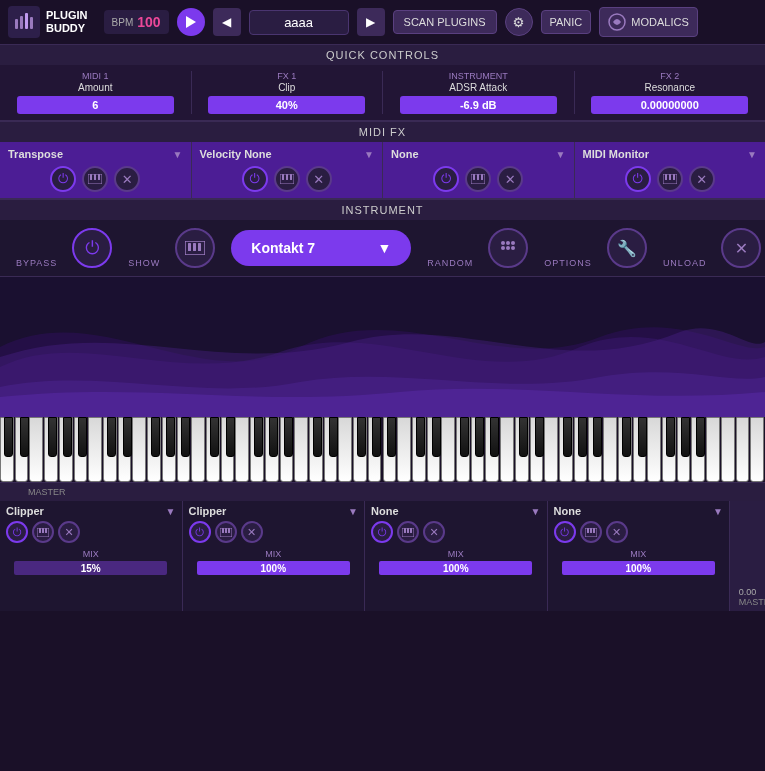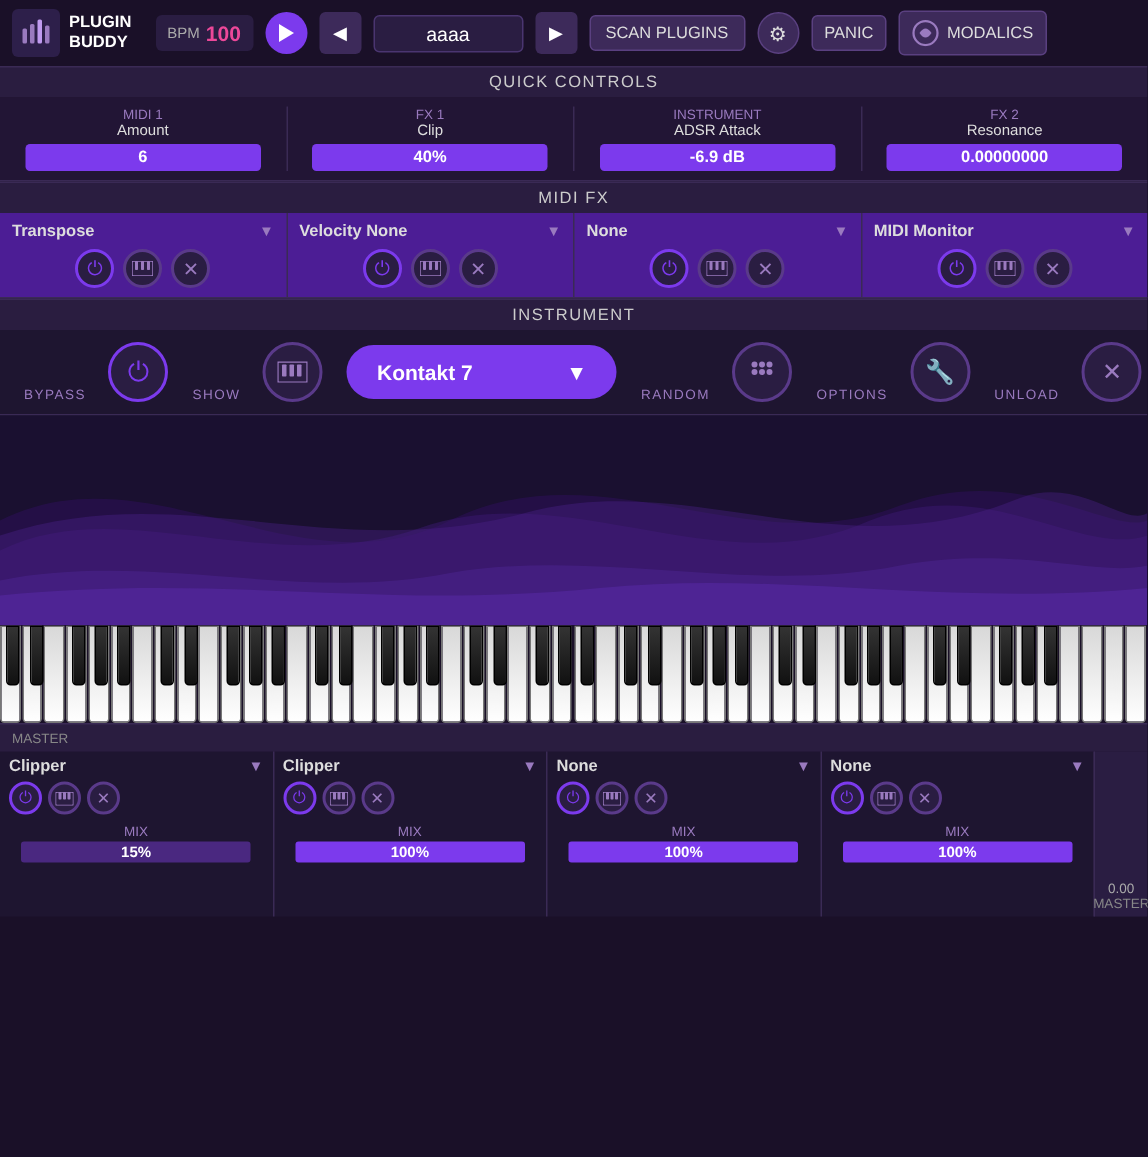--- a/index.html
+++ b/index.html
@@ -411,6 +411,7 @@
       font-size: 9px;
       color: #888;
       text-transform: uppercase;
+      margin-left: 20px;
     }
     .master-panel {
       width: 36px;

